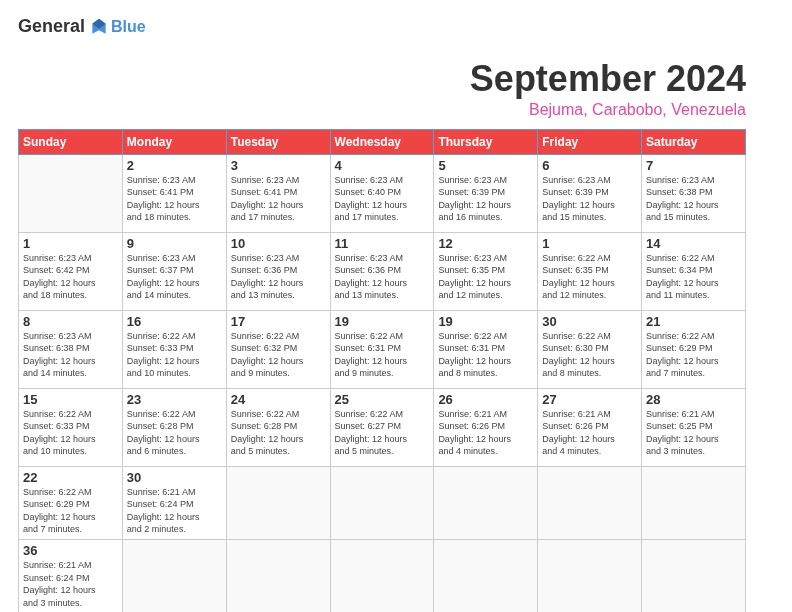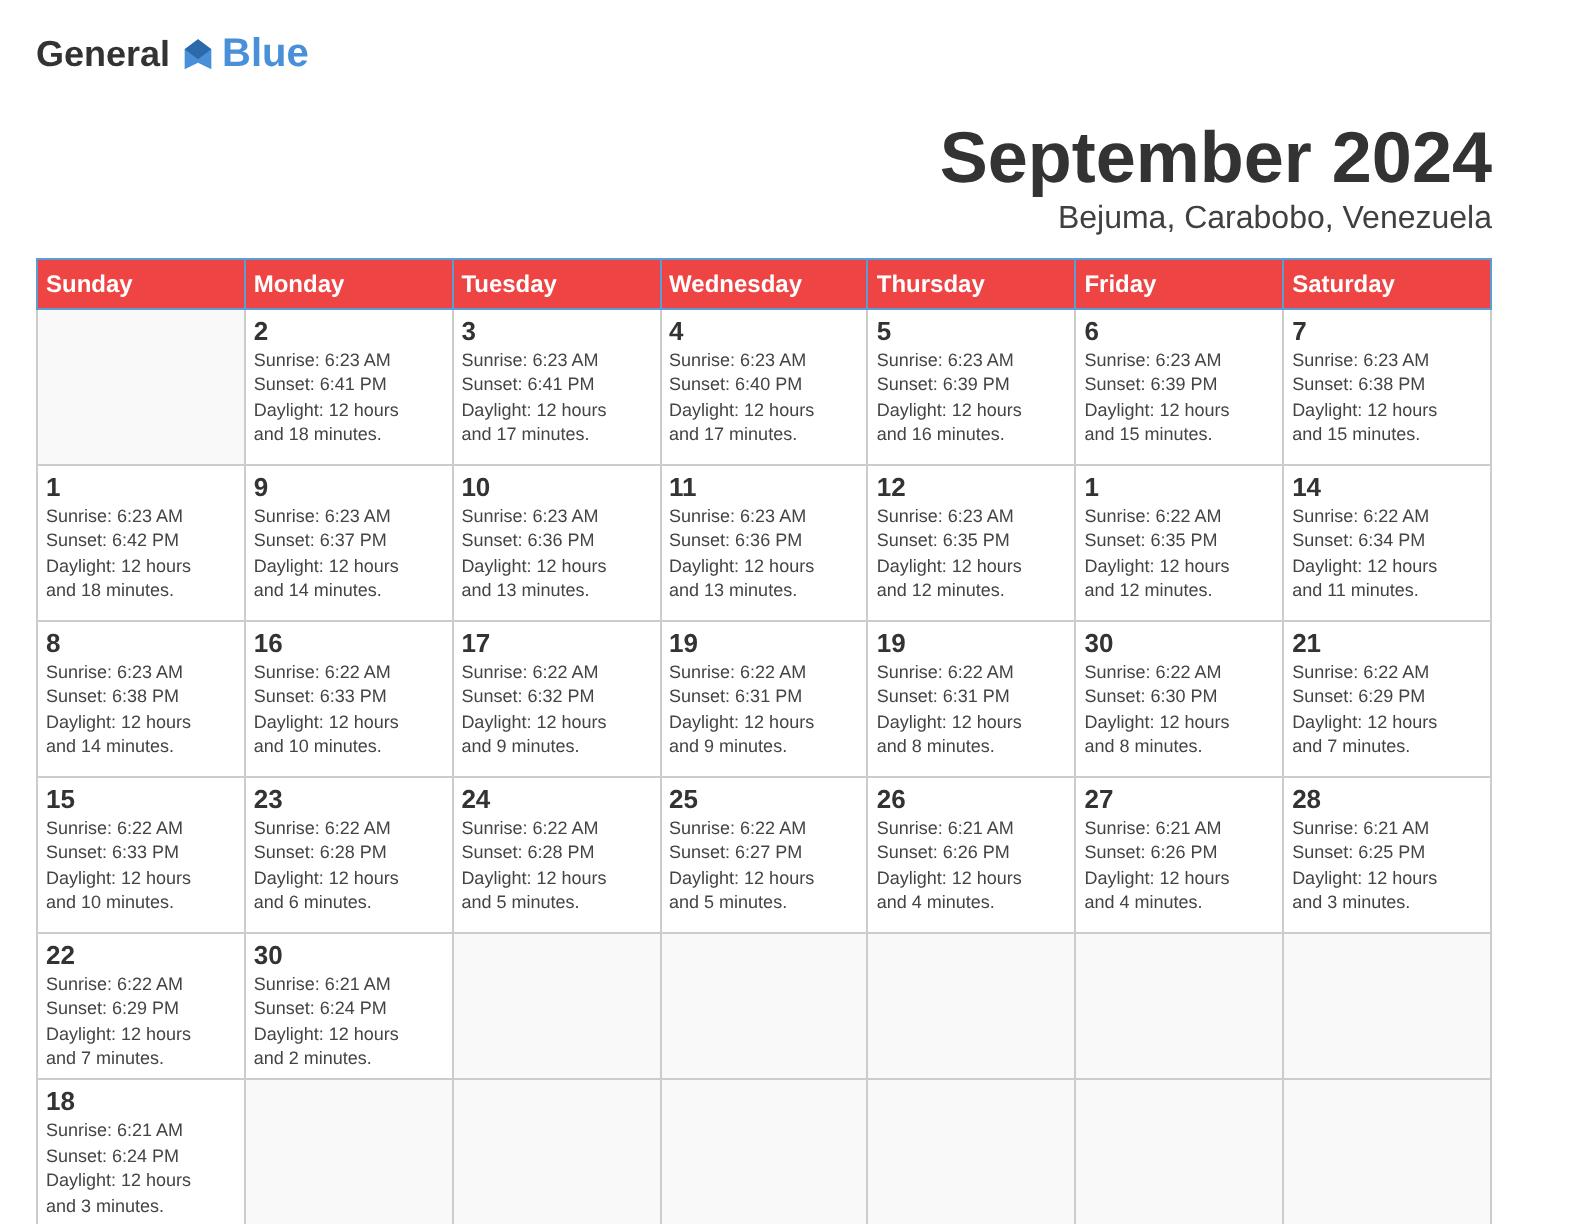--- a/index.html
+++ b/index.html
@@ -39,7 +39,7 @@
       color: #333;
     }
     .logo-blue {
-      font-size: 20px;
+      font-size: 16px;
       font-weight: bold;
       color: #4a90d9;
     }

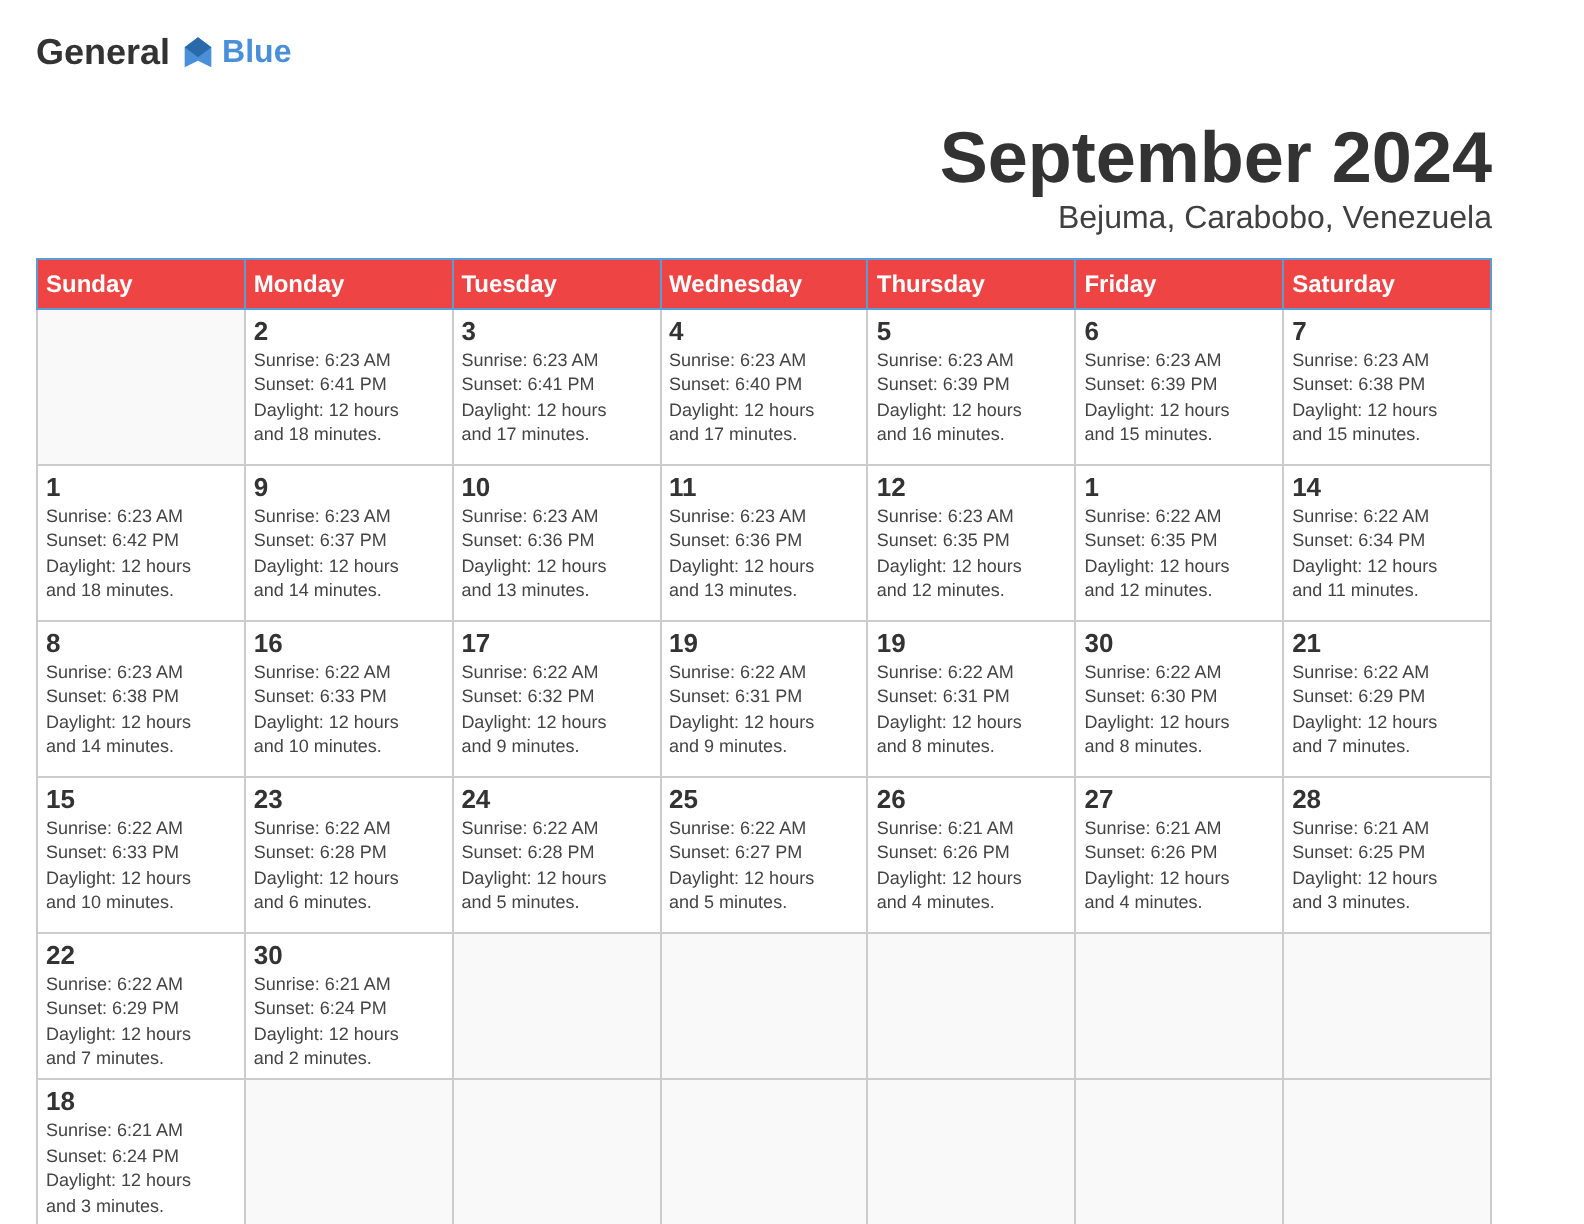--- a/index.html
+++ b/index.html
@@ -60,7 +60,7 @@
     }
     .location {
       font-size: 16px;
-      color: #404040;
+      color: #ec4899;
       margin-top: 2px;
     }
     .calendar {

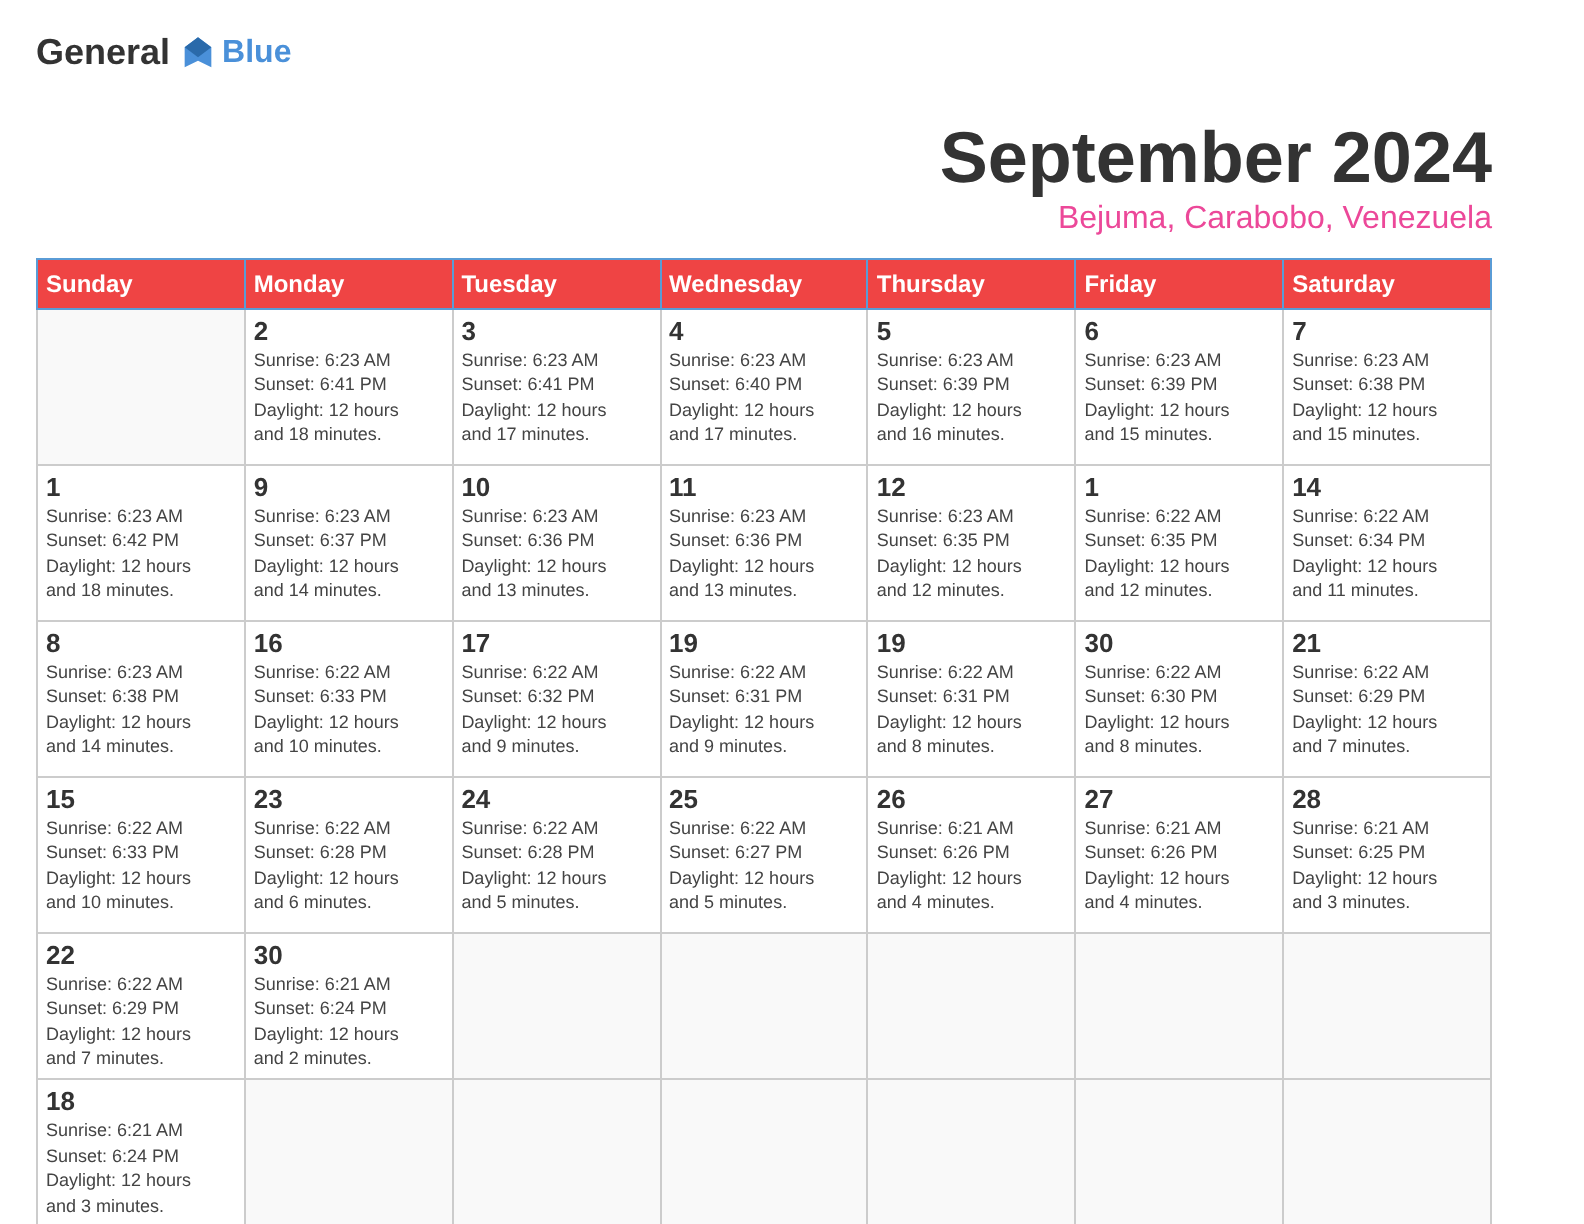--- a/index.html
+++ b/index.html
@@ -361,7 +361,7 @@
         </tr>
         <tr class="last-row">
           <td>
-            <span class="day-number">18</span>
+            <span class="day-number">36</span>
             <div class="day-info" style="white-space: pre-line;">Sunrise: 6:21 AM
 Sunset: 6:24 PM
 Daylight: 12 hours

